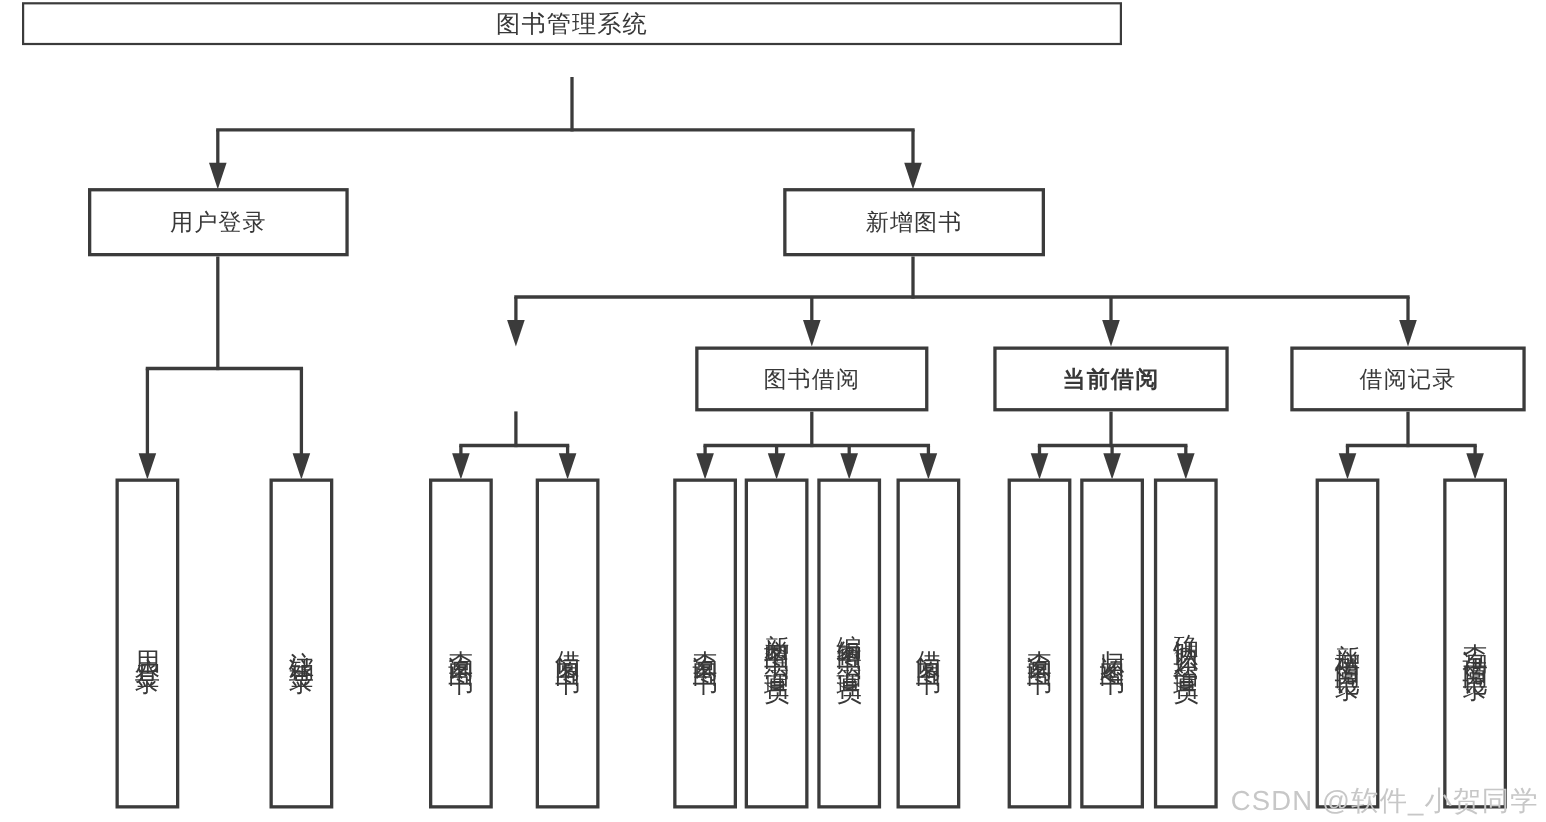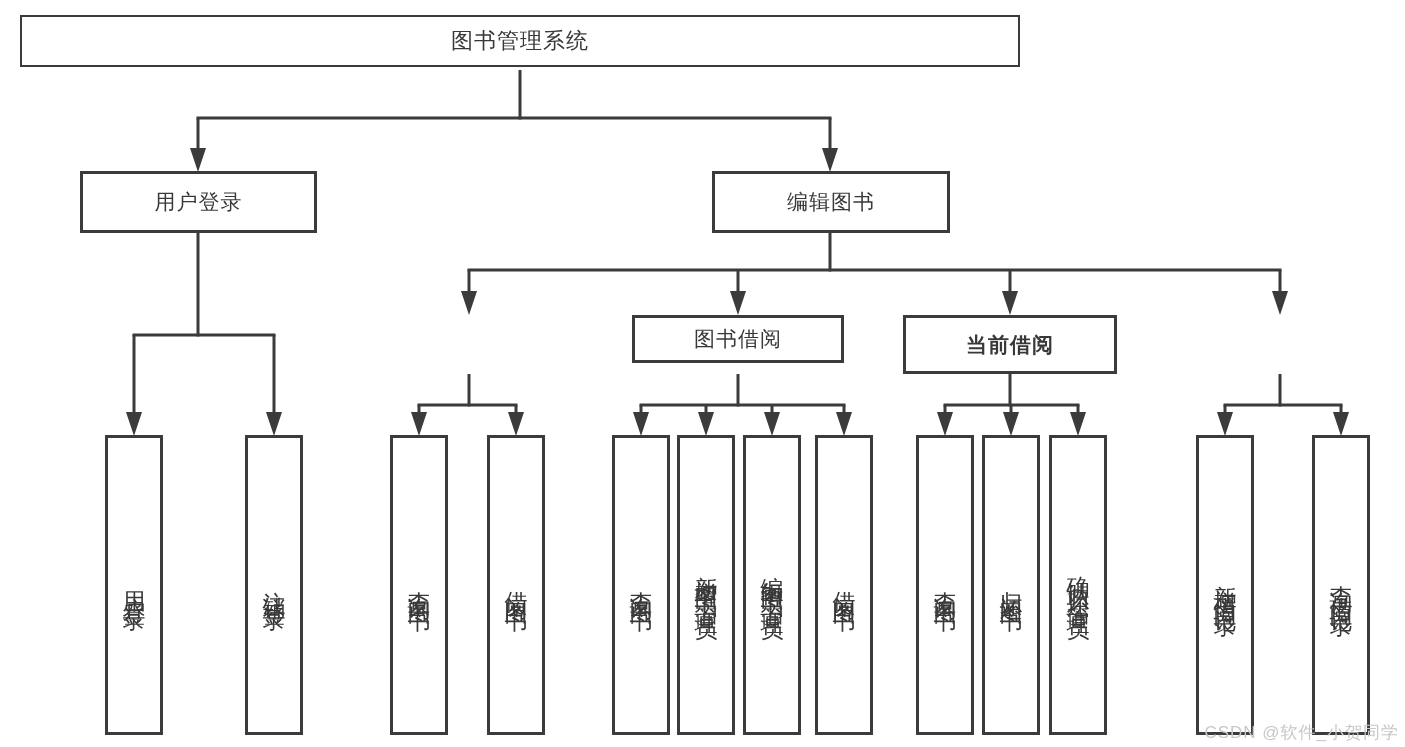--- a/index.html
+++ b/index.html
@@ -141,7 +141,7 @@
     </g>
   </svg>
 
-  <div class="node root" style="left:20px; top:15px; width:1000px; height:52px;">
+  <div class="node root" style="left:20px; top:2px; width:1000px; height:39px;">
     <span>图书管理系统</span>
   </div>
 

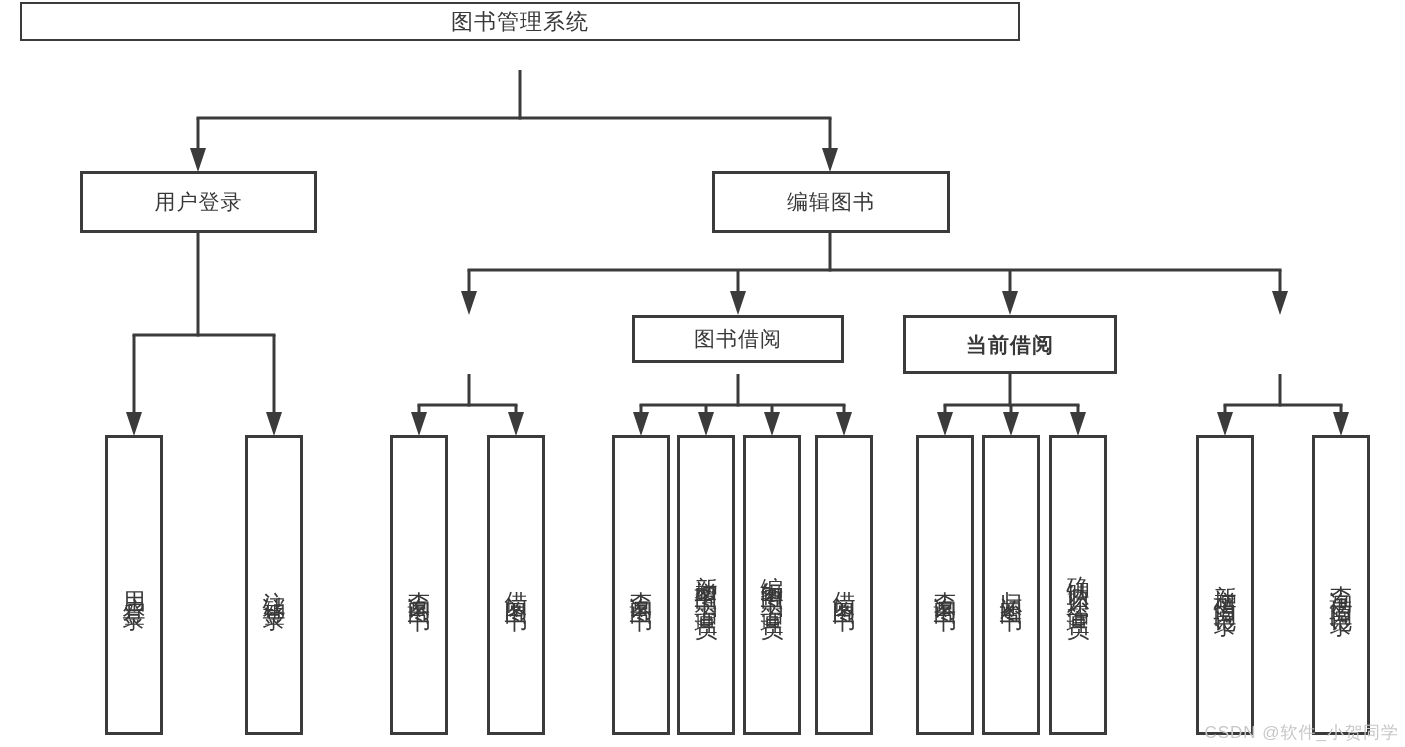--- a/index.html
+++ b/index.html
@@ -149,7 +149,7 @@
     <span>用户登录</span>
   </div>
   <div class="node branch" style="left:712px; top:171px; width:238px; height:62px;">
-    <span>编辑图书</span>
+    <span>新增图书</span>
   </div>
 
   <div class="node branch" style="left:632px; top:315px; width:212px; height:48px;">

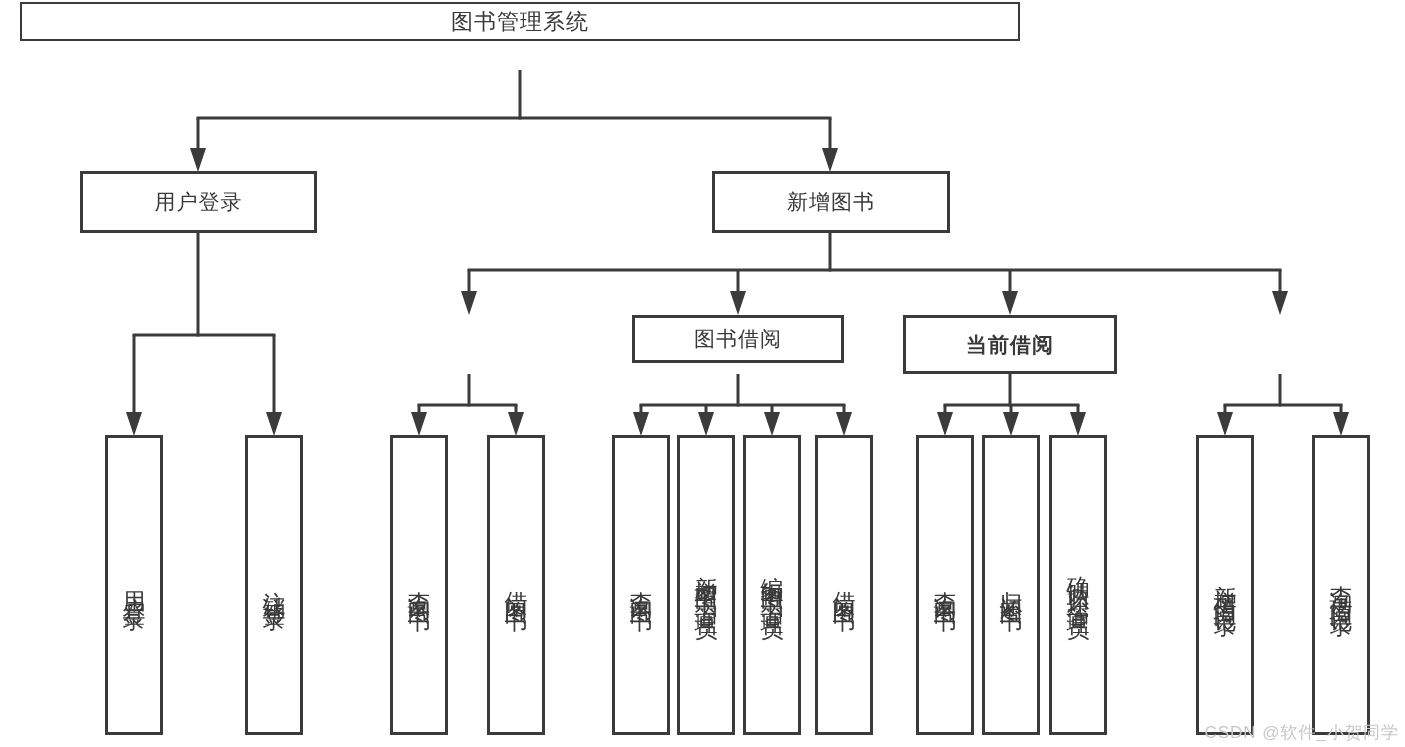--- a/index.html
+++ b/index.html
@@ -152,7 +152,7 @@
     <span>新增图书</span>
   </div>
 
-  <div class="node branch" style="left:632px; top:315px; width:212px; height:48px;">
+  <div class="node branch" style="left:632px; top:315px; width:212px; height:59px;">
     <span>图书借阅</span>
   </div>
   <div class="node branch" style="left:903px; top:315px; width:214px; height:59px;font-weight:bold;">

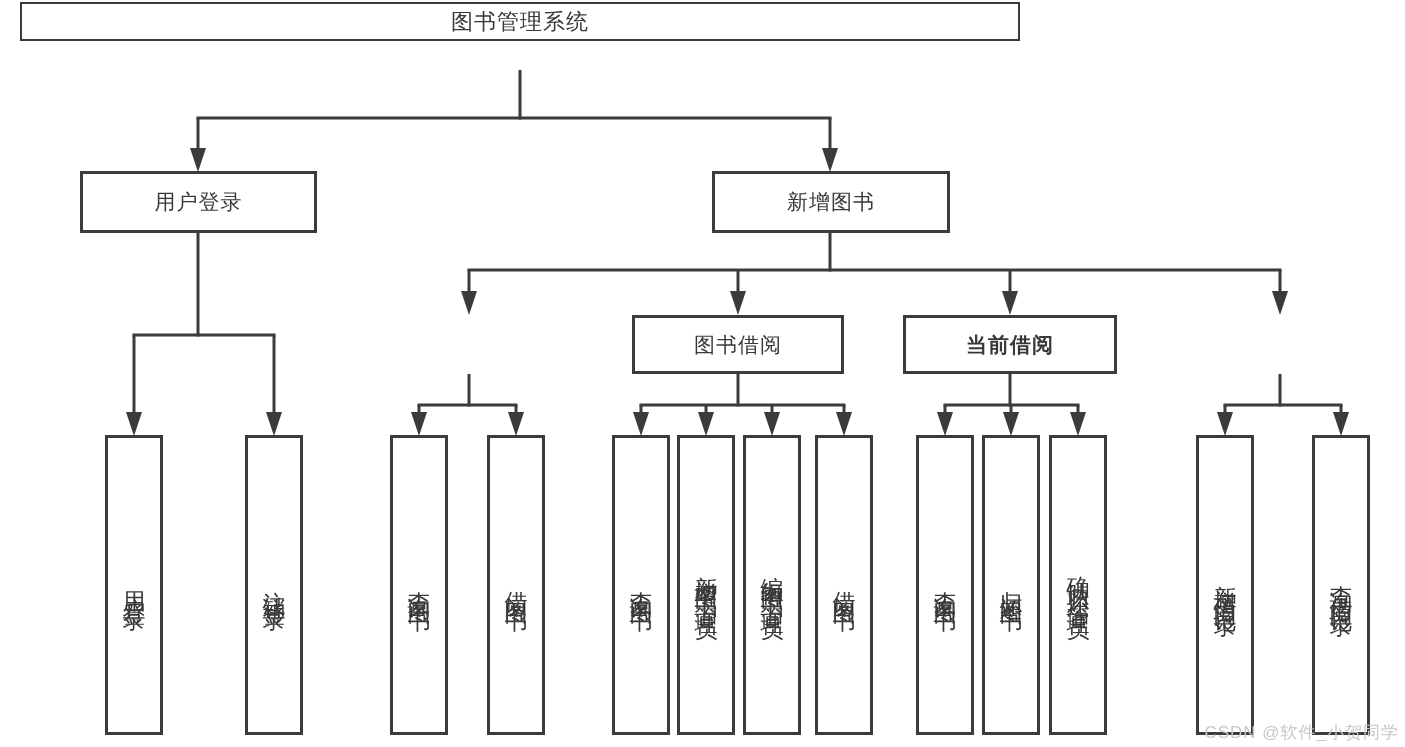--- a/index.html
+++ b/index.html
@@ -158,6 +158,9 @@
   <div class="node branch" style="left:903px; top:315px; width:214px; height:59px;font-weight:bold;">
     <span>当前借阅</span>
   </div>
+  <div class="node branch" style="left:1173px; top:315px; width:214px; height:59px;">
+    <span>借阅记录</span>
+  </div>
 
   <div class="node leaf" style="left:105px; top:435px; width:58px; height:300px;">
     <span class="vlabel">用户登录</span>

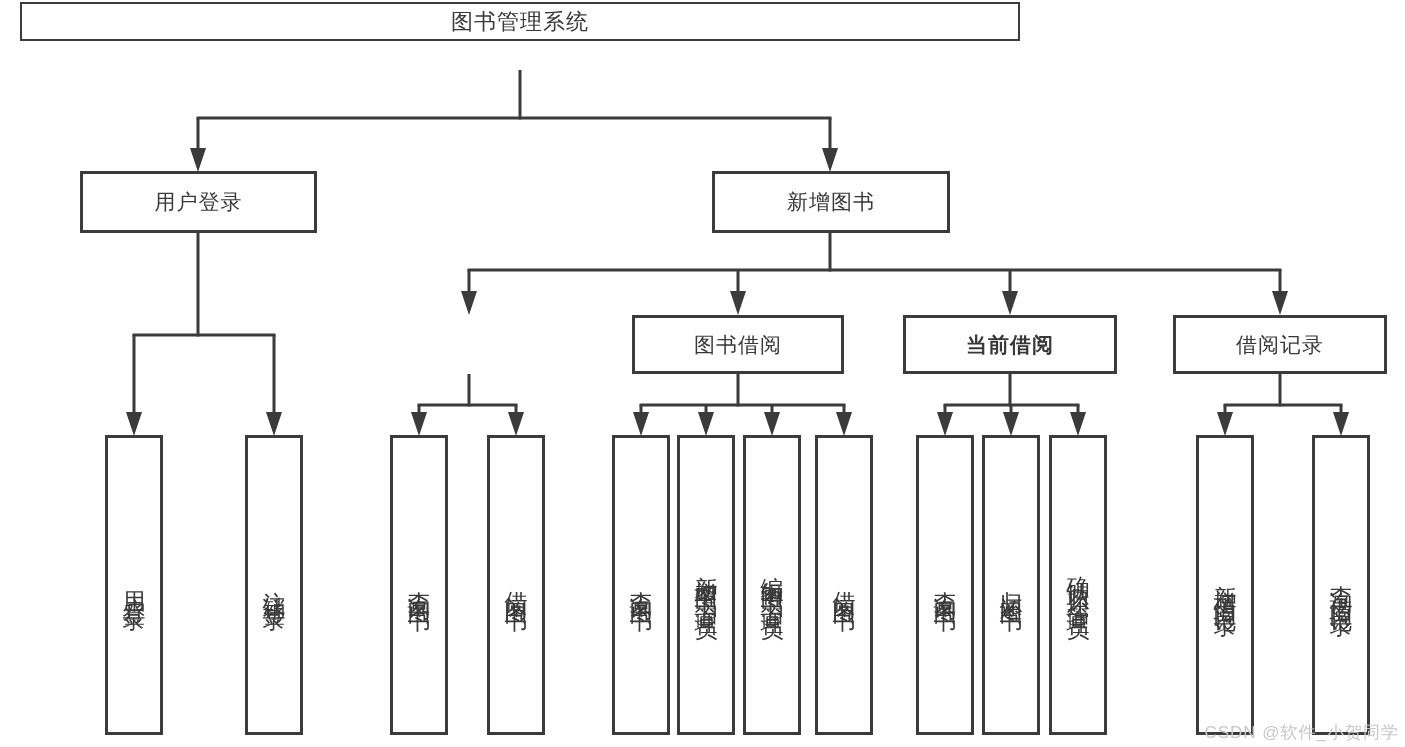--- a/index.html
+++ b/index.html
@@ -57,7 +57,7 @@
     position: absolute;
     right: 6px;
     bottom: 3px;
-    font-size: 17px;
+    font-size: 25px;
     color: #c7c7c7;
     letter-spacing: 1px;
     z-index: 5;

